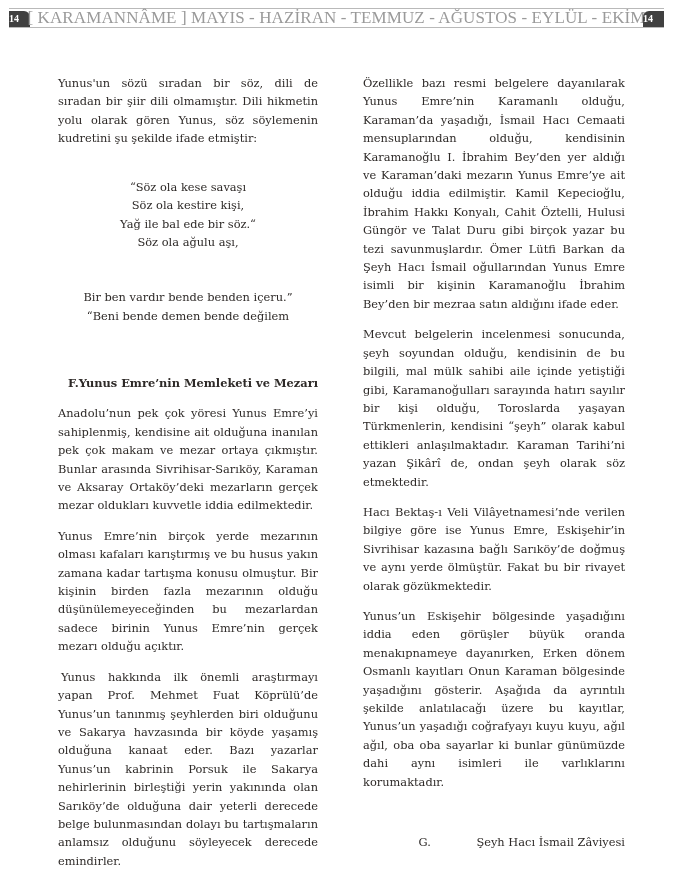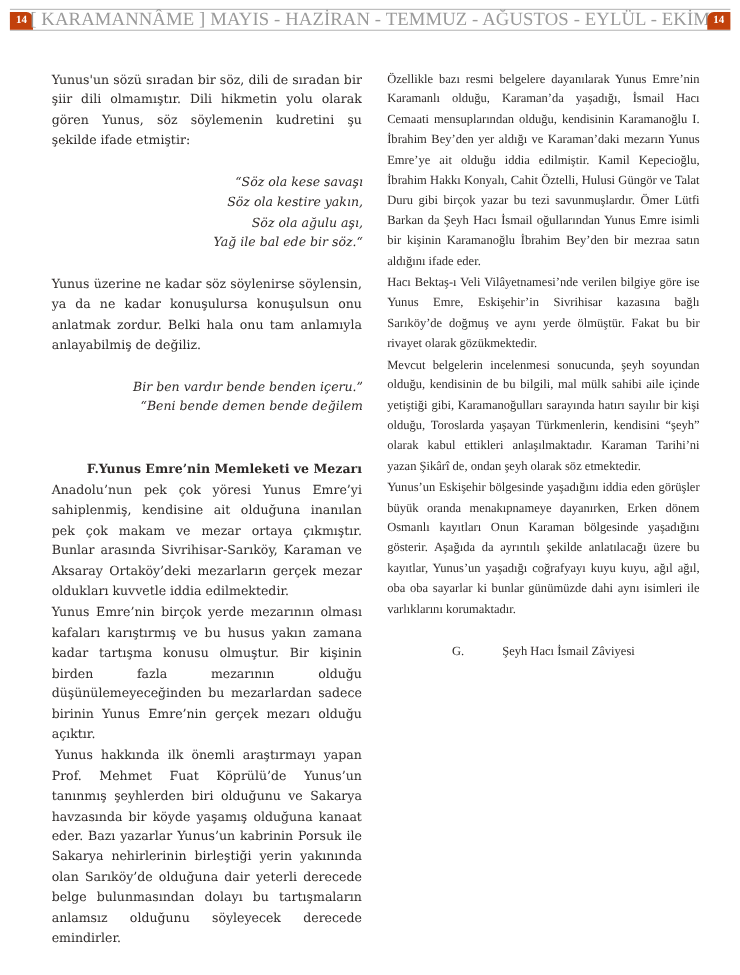--- a/index.html
+++ b/index.html
@@ -30,13 +30,12 @@
       top: 2px;
       width: 21px;
       height: 16px;
-      background: #c2410c;
+      background: #404040;
       color: #ffffff;
       font-family: "Liberation Serif", serif;
       font-weight: bold;
       font-size: 10px;
       line-height: 16px;
-      text-align: center;
     }
     .page-badge.left { left: 0; border-top-right-radius: 6px; }
     .page-badge.right { right: 0; border-top-left-radius: 6px; }

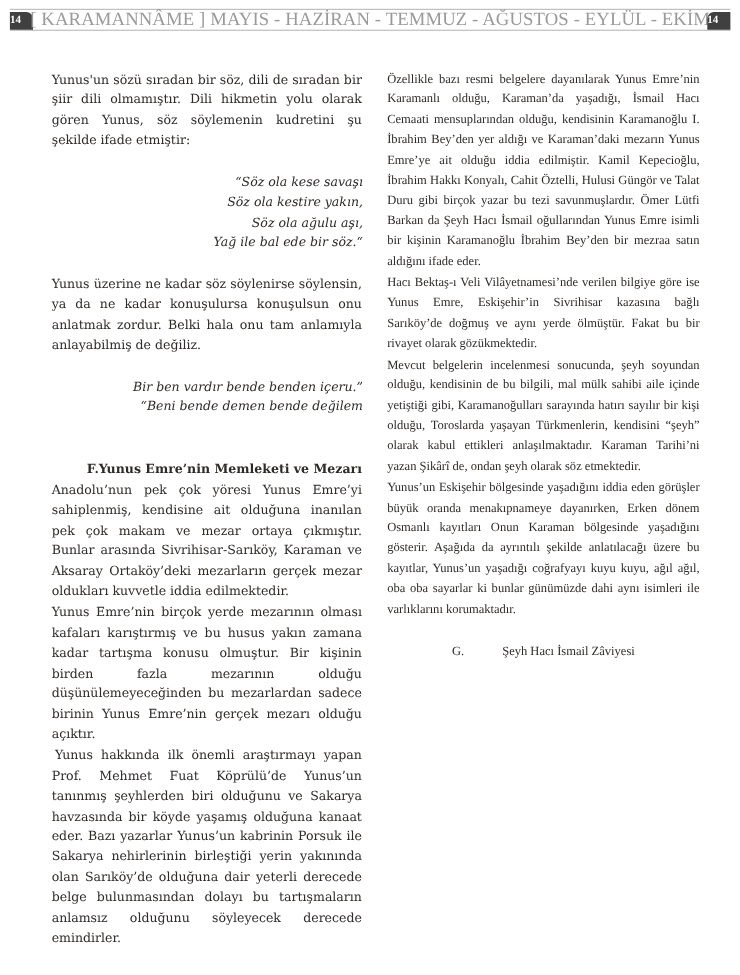--- a/index.html
+++ b/index.html
@@ -62,7 +62,7 @@
     .col-left { left: 46px; }
     .col-right { left: 351px; width: 286px; top: 62px; font-family: Liberation Serif, serif; }
     .column p {
-      margin: 1px;
+      margin: 12px;
     }
     .gap { height: 18.4px; }
     .verse {

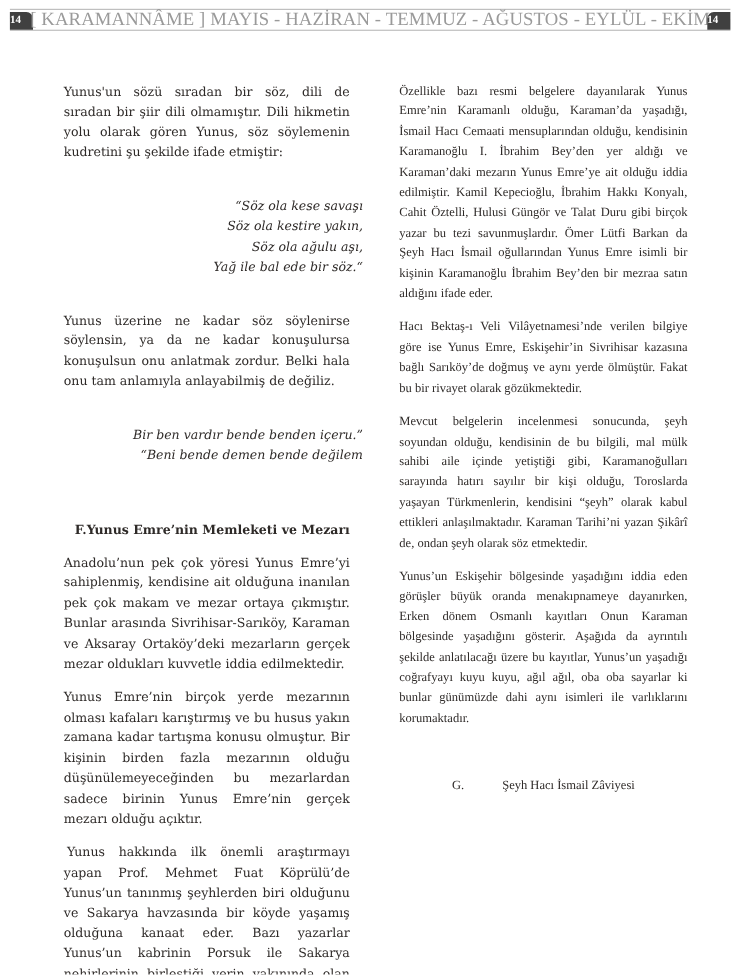--- a/index.html
+++ b/index.html
@@ -60,7 +60,7 @@
       text-align: justify;
     }
     .col-left { left: 46px; }
-    .col-right { left: 351px; width: 286px; top: 62px; font-family: Liberation Serif, serif; }
+    .col-right { left: 351px; width: 286px; top: 62px; }
     .column p {
       margin: 12px;
     }

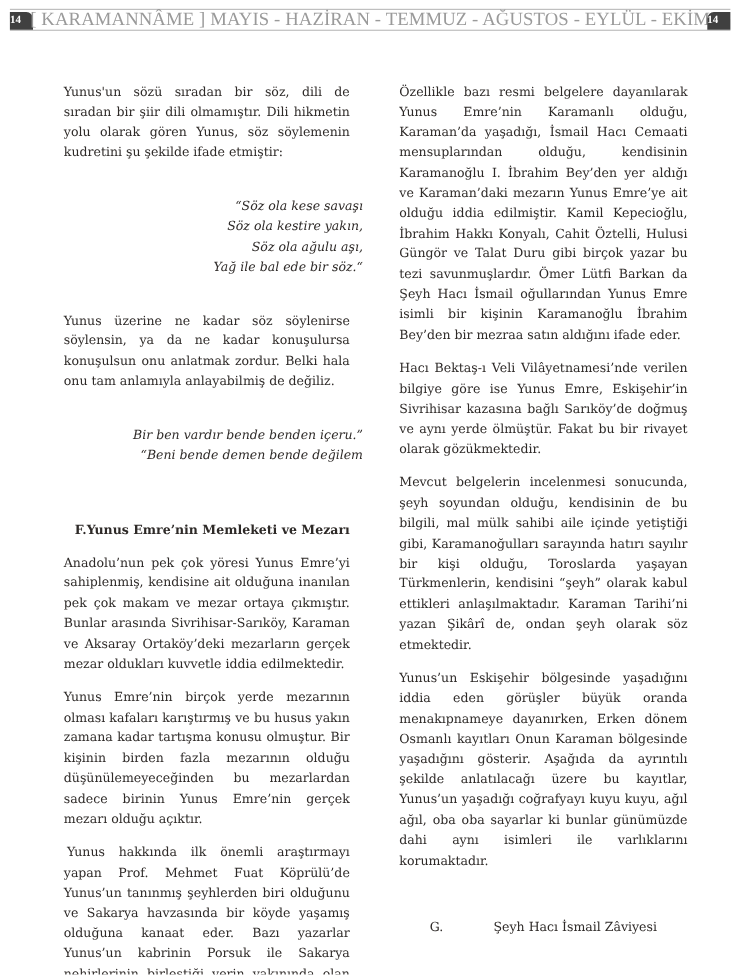--- a/index.html
+++ b/index.html
@@ -66,8 +66,7 @@
     }
     .gap { height: 18.4px; }
     .verse {
-      font-style: italic;
-      text-align: right;
+      text-align: center;
     }
     .heading {
       font-weight: bold;

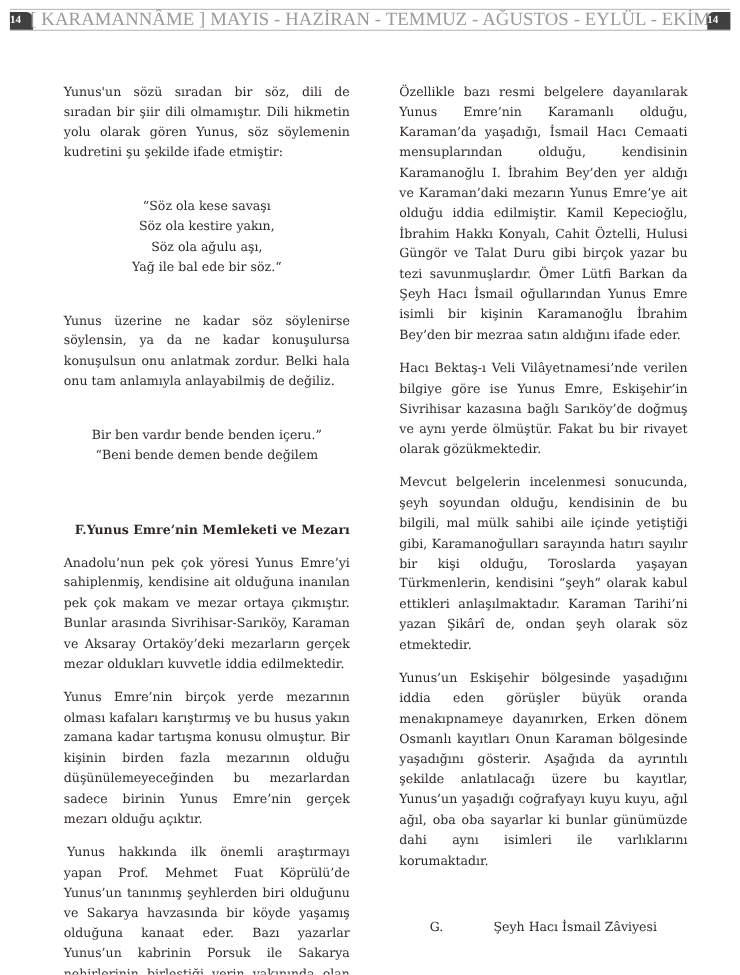--- a/index.html
+++ b/index.html
@@ -92,7 +92,7 @@
   <div class="gap"></div>
   <div class="verse">
     <div>“Söz ola kese savaşı</div>
-    <div>Söz ola kestire yakın,</div>
+    <div>Söz ola kestire kişi,</div>
     <div>Söz ola ağulu aşı,</div>
     <div>Yağ ile bal ede bir söz.“</div>
   </div>

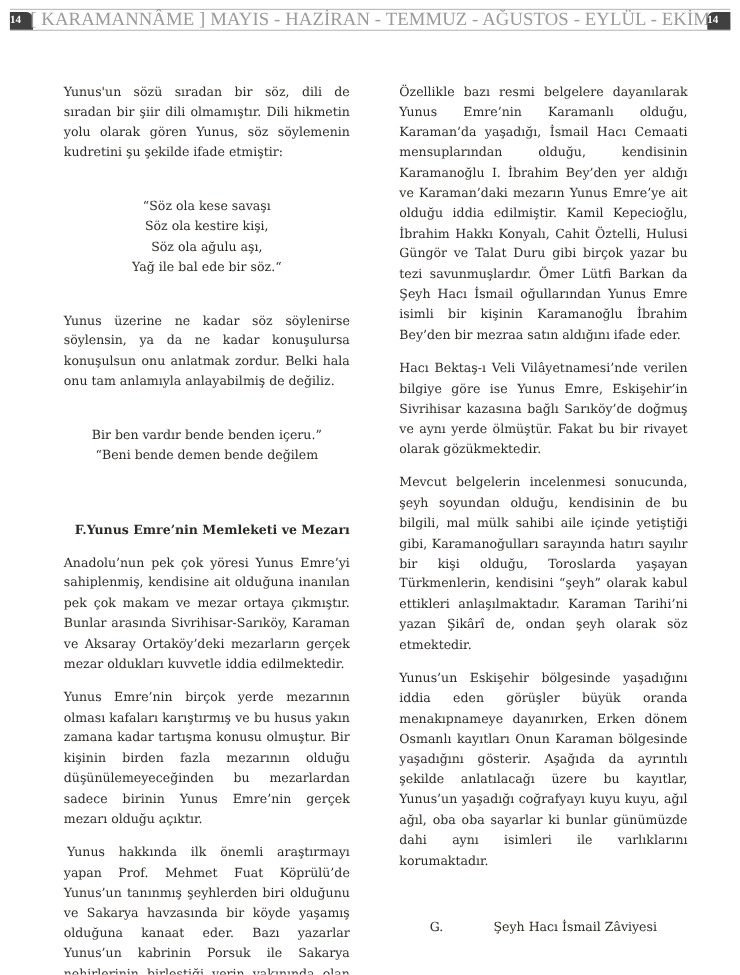--- a/index.html
+++ b/index.html
@@ -93,8 +93,8 @@
   <div class="verse">
     <div>“Söz ola kese savaşı</div>
     <div>Söz ola kestire kişi,</div>
+    <div>Yağ ile bal ede bir söz.“</div>
     <div>Söz ola ağulu aşı,</div>
-    <div>Yağ ile bal ede bir söz.“</div>
   </div>
   <div class="gap"></div>
   <p>Yunus üzerine ne kadar söz söylenirse söylensin, ya da ne kadar konuşulursa konuşulsun onu anlatmak zordur. Belki hala onu tam anlamıyla anlayabilmiş de değiliz.</p>

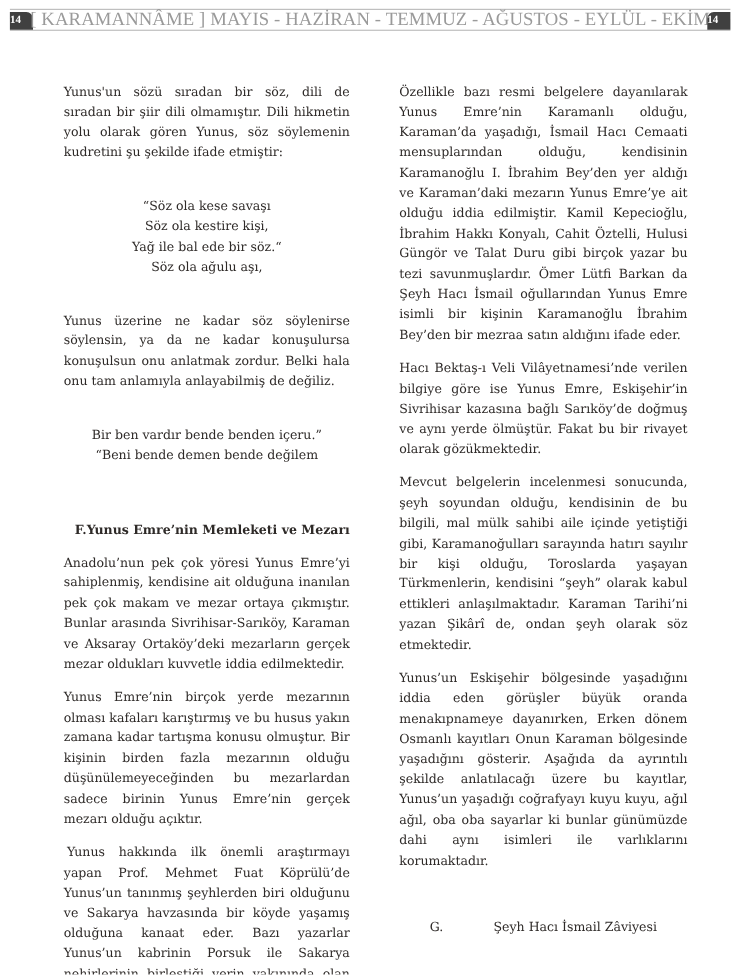--- a/index.html
+++ b/index.html
@@ -97,7 +97,6 @@
     <div>Söz ola ağulu aşı,</div>
   </div>
   <div class="gap"></div>
-  <p>Yunus üzerine ne kadar söz söylenirse söylensin, ya da ne kadar konuşulursa konuşulsun onu anlatmak zordur. Belki hala onu tam anlamıyla anlayabilmiş de değiliz.</p>
   <div class="gap"></div>
   <div class="verse">
     <div>Bir ben vardır bende benden içeru.”</div>

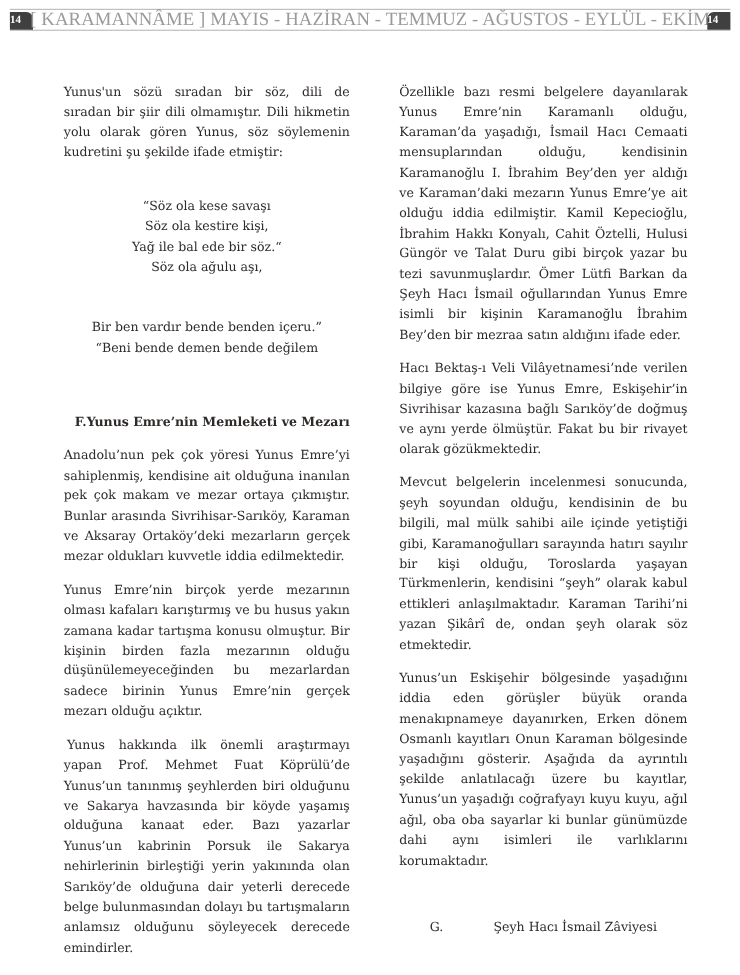--- a/index.html
+++ b/index.html
@@ -112,8 +112,8 @@
 
 <div class="column col-right">
   <p>Özellikle bazı resmi belgelere  dayanılarak Yunus Emre’nin Karamanlı olduğu, Karaman’da yaşadığı, İsmail Hacı Cemaati mensuplarından olduğu, kendisinin Karamanoğlu I. İbrahim Bey’den yer aldığı ve Karaman’daki mezarın Yunus Emre’ye ait olduğu iddia edilmiştir. Kamil Kepecioğlu, İbrahim Hakkı Konyalı, Cahit Öztelli, Hulusi Güngör ve Talat Duru gibi birçok yazar bu tezi savunmuşlardır.  Ömer Lütfi Barkan da Şeyh Hacı İsmail oğullarından Yunus Emre isimli bir kişinin Karamanoğlu İbrahim Bey’den bir mezraa satın aldığını ifade eder.</p>
+  <p>Mevcut belgelerin incelenmesi sonucunda, şeyh soyundan olduğu, kendisinin de bu bilgili, mal mülk sahibi aile içinde yetiştiği gibi, Karamanoğulları sarayında hatırı sayılır bir kişi olduğu, Toroslarda yaşayan Türkmenlerin, kendisini “şeyh” olarak kabul ettikleri anlaşılmaktadır. Karaman Tarihi’ni yazan Şikârî de, ondan şeyh olarak söz etmektedir.</p>
   <p>Hacı Bektaş-ı Veli Vilâyetnamesi’nde verilen bilgiye göre ise Yunus Emre, Eskişehir’in Sivrihisar kazasına bağlı Sarıköy’de doğmuş ve aynı yerde ölmüştür.  Fakat bu bir rivayet olarak gözükmektedir.</p>
-  <p>Mevcut belgelerin incelenmesi sonucunda, şeyh soyundan olduğu, kendisinin de bu bilgili, mal mülk sahibi aile içinde yetiştiği gibi, Karamanoğulları sarayında hatırı sayılır bir kişi olduğu, Toroslarda yaşayan Türkmenlerin, kendisini “şeyh” olarak kabul ettikleri anlaşılmaktadır. Karaman Tarihi’ni yazan Şikârî de, ondan şeyh olarak söz etmektedir.</p>
   <p>Yunus’un Eskişehir bölgesinde yaşadığını iddia eden görüşler büyük oranda menakıpnameye dayanırken, Erken dönem Osmanlı kayıtları Onun Karaman bölgesinde yaşadığını gösterir. Aşağıda da ayrıntılı şekilde anlatılacağı üzere bu kayıtlar, Yunus’un yaşadığı coğrafyayı kuyu kuyu, ağıl ağıl, oba oba sayarlar ki bunlar günümüzde dahi aynı isimleri ile varlıklarını korumaktadır.</p>
   <div class="gap"></div>
   <p class="heading-g"><span>G.</span>		<span>Şeyh Hacı İsmail Zâviyesi</span></p>

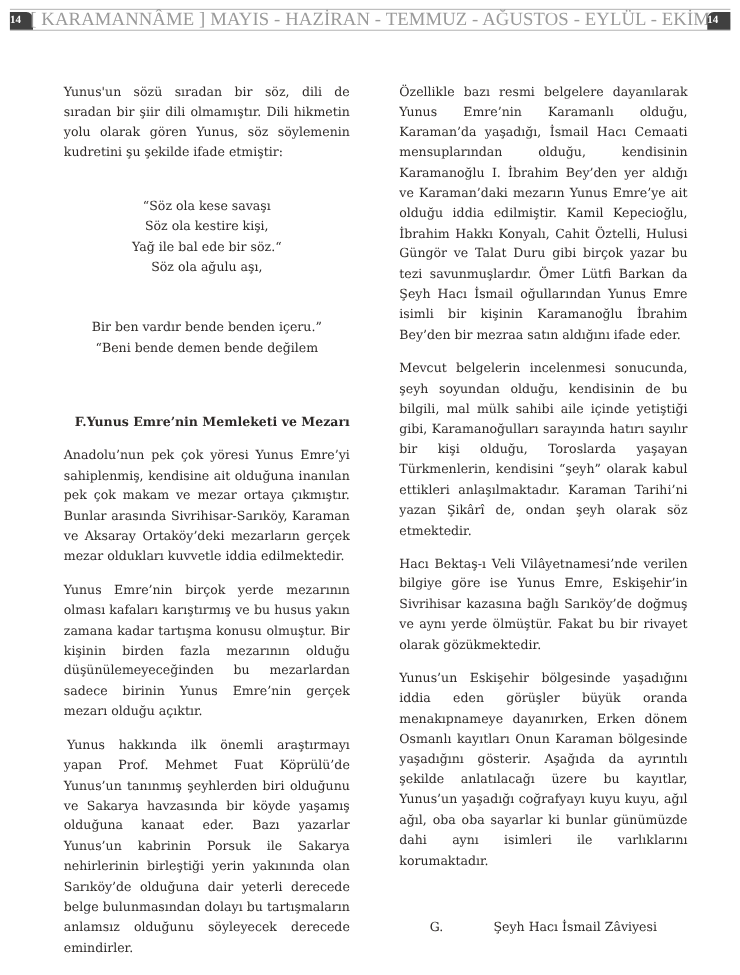--- a/index.html
+++ b/index.html
@@ -73,7 +73,7 @@
       text-align: right;
     }
     .heading-g {
-      text-align: center;
+      text-align: right;
       white-space: pre;
     }
     .indent { text-indent: 3px; }

